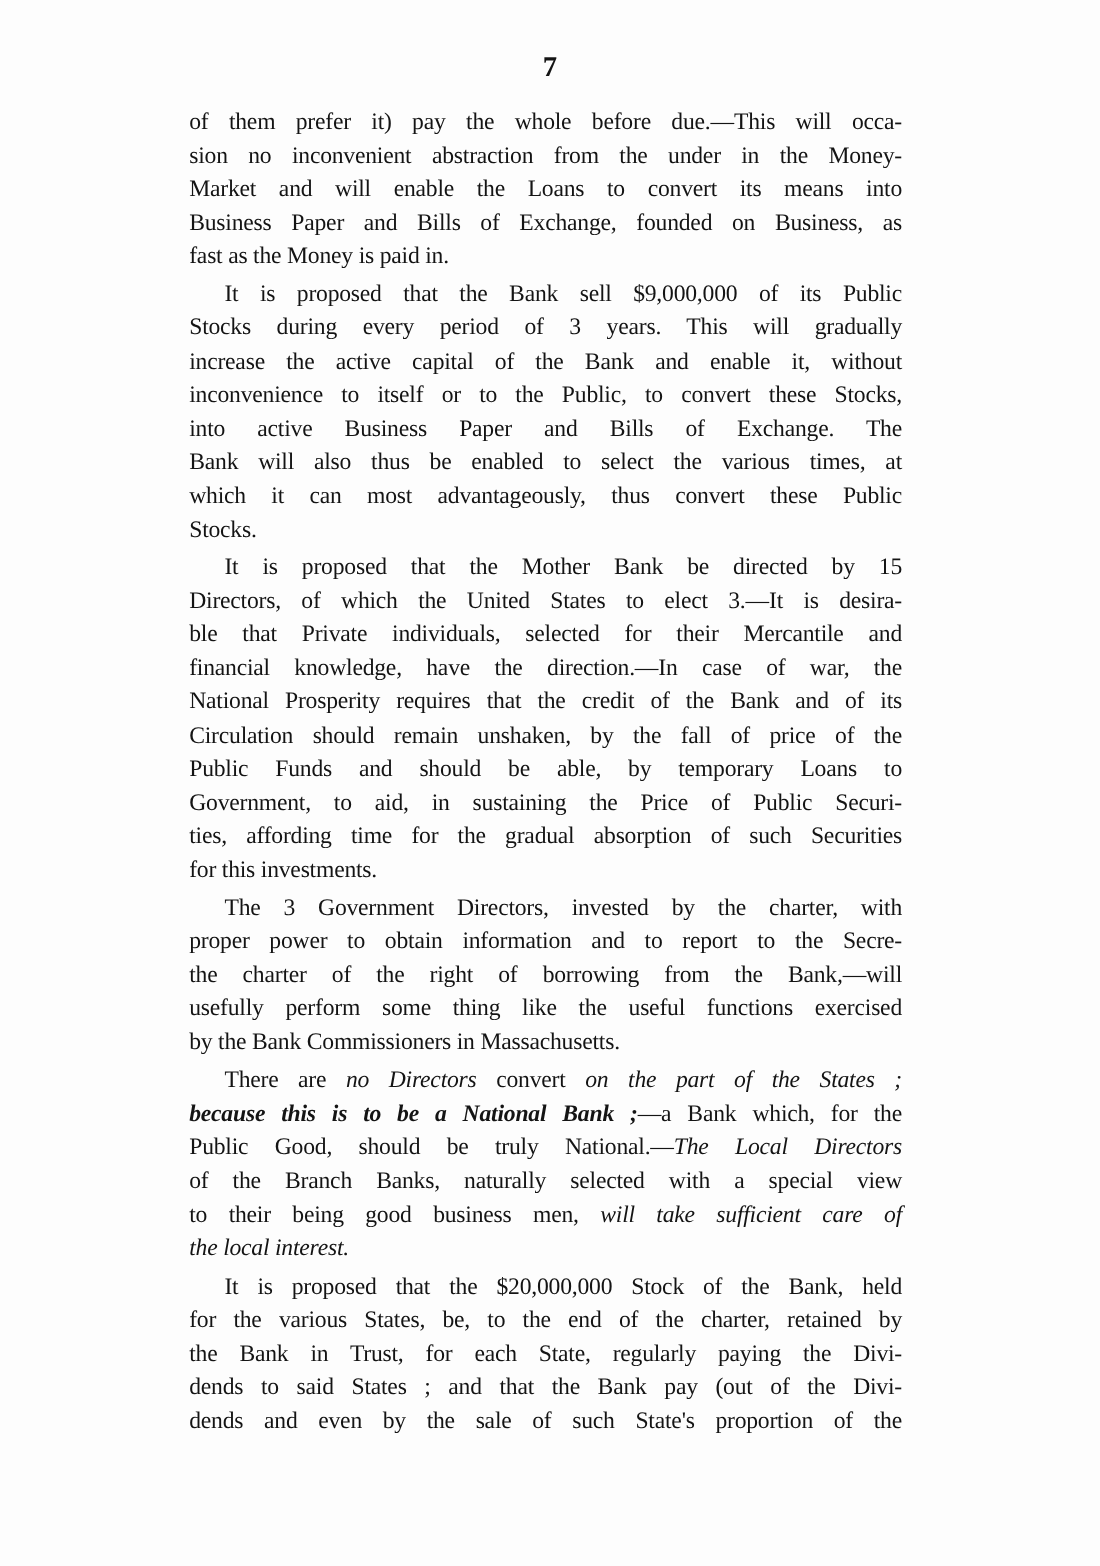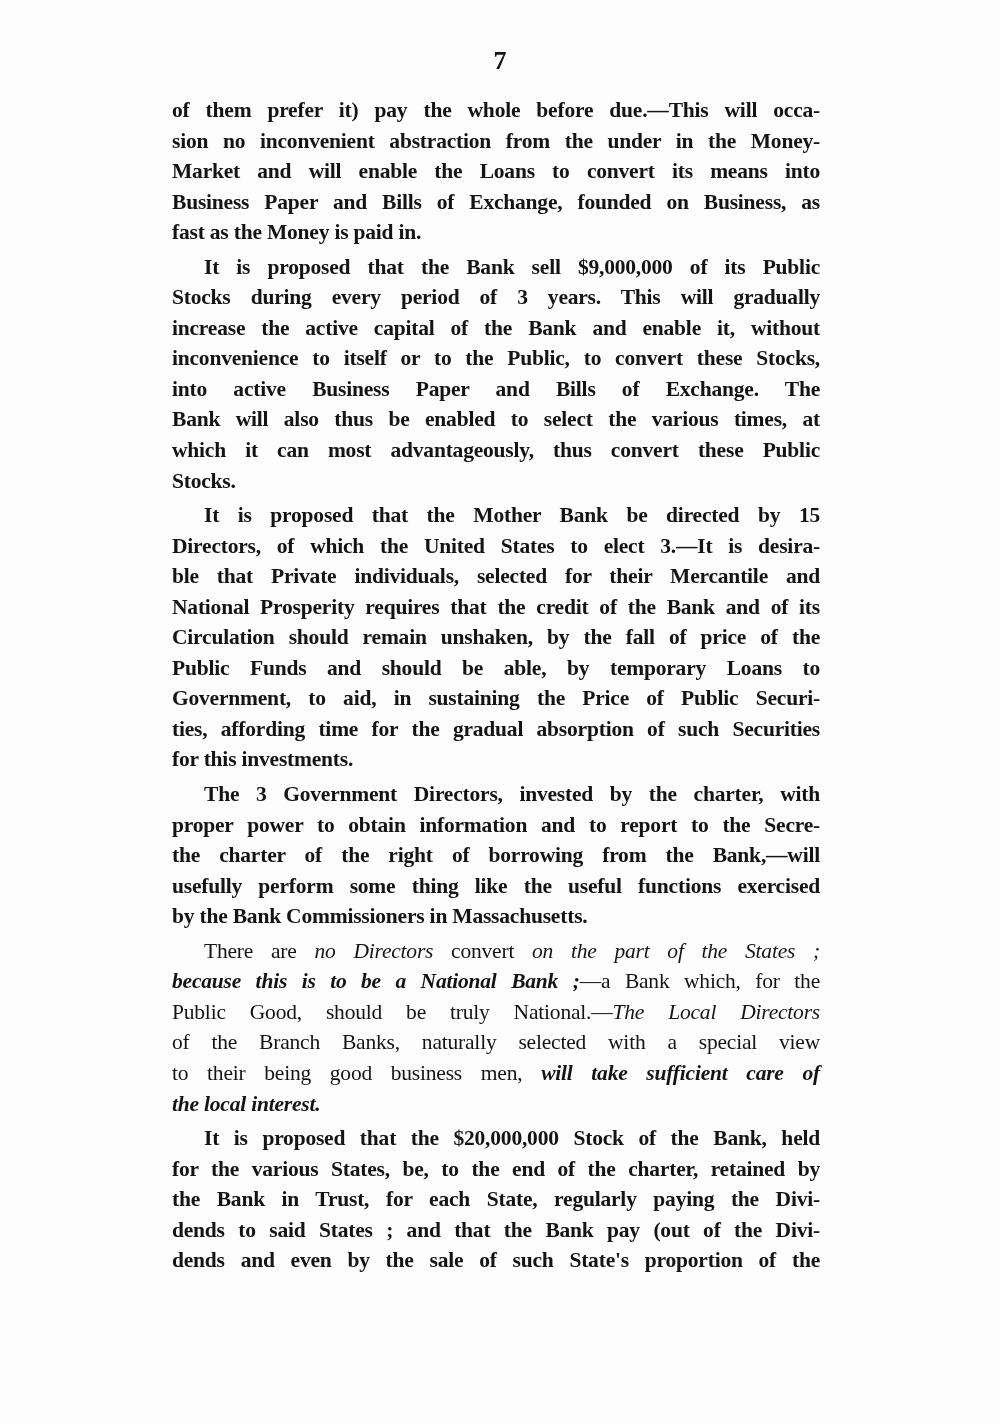--- a/index.html
+++ b/index.html
@@ -42,7 +42,7 @@
       height: 30.55px;
       line-height: 30.55px;
       font-size: 21.5px;
-      font-weight: bold;
+      font-weight: normal;
       white-space: nowrap;
       text-align: justify;
       text-align-last: justify;

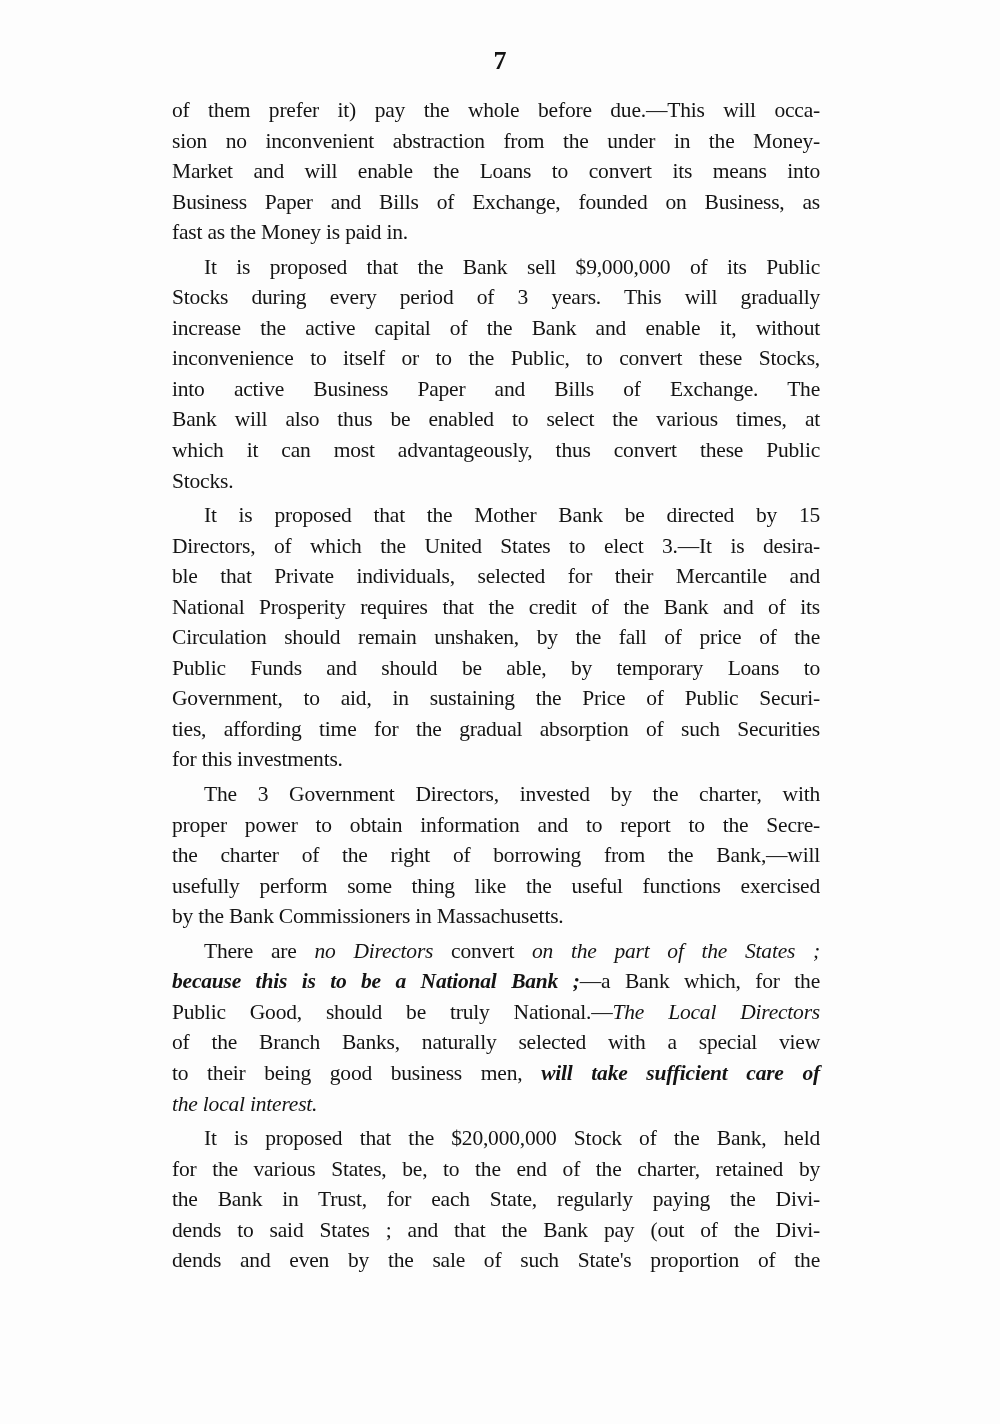--- a/index.html
+++ b/index.html
@@ -97,6 +97,7 @@
       <span class="line indent">It is proposed that the Mother Bank be directed by 15</span>
       <span class="line">Directors, of which the United States to elect 3.—It is desira-</span>
       <span class="line">ble that Private individuals, selected for their Mercantile and</span>
+      <span class="line">financial knowledge, have the direction.—In case of war, the</span>
       <span class="line">National Prosperity requires that the credit of the Bank and of its</span>
       <span class="line">Circulation should remain unshaken, by the fall of price of the</span>
       <span class="line">Public Funds and should be able, by temporary Loans to</span>

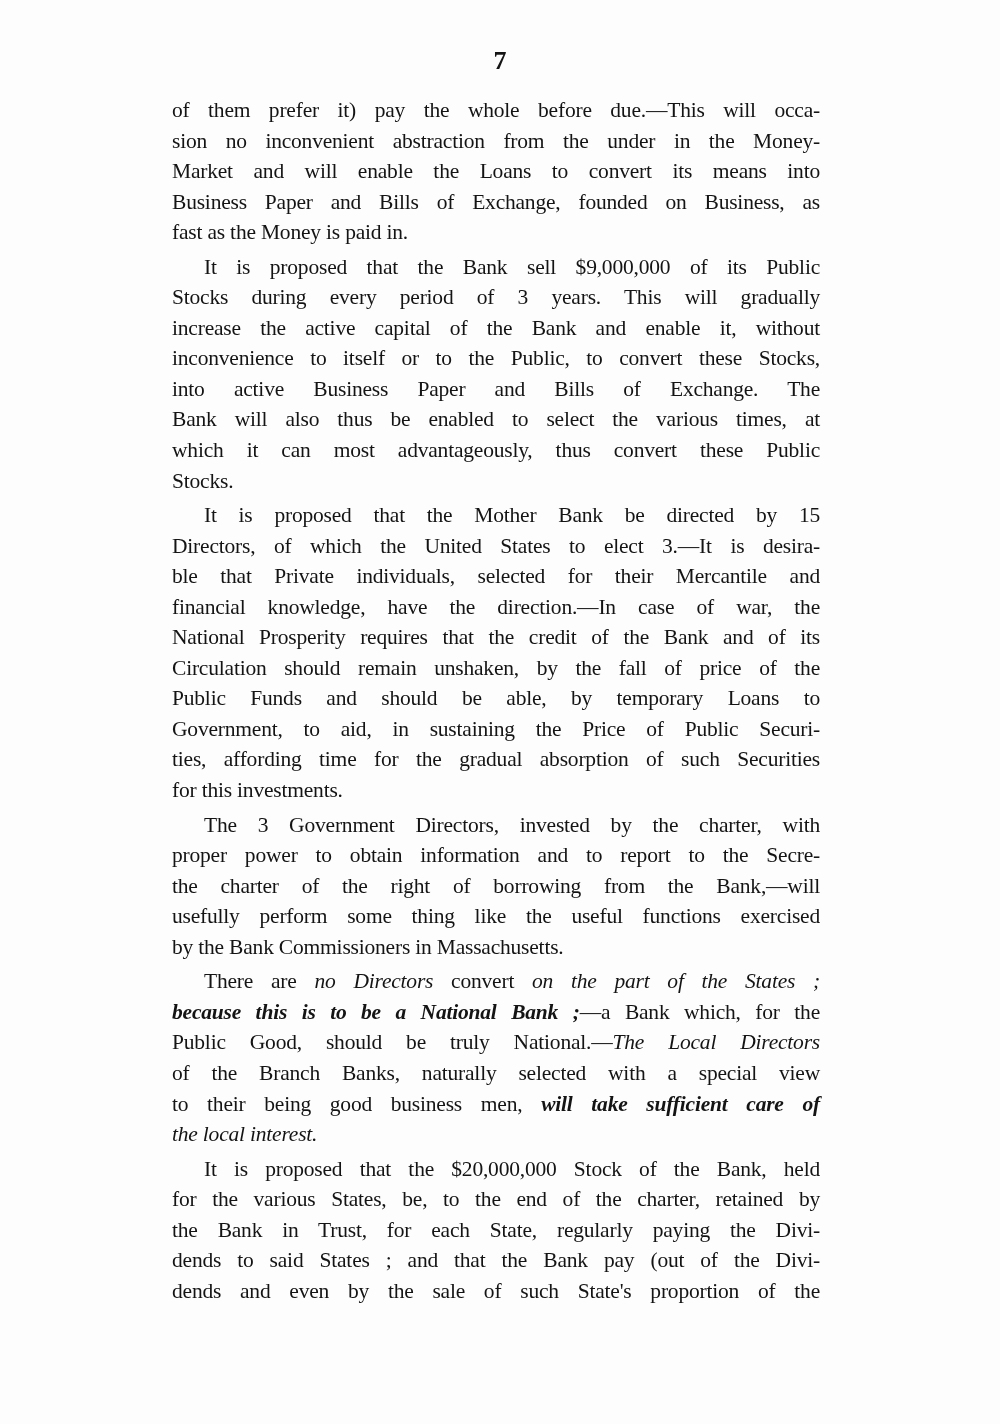--- a/index.html
+++ b/index.html
@@ -119,7 +119,7 @@
       <span class="line light"><span class="it" style="font-weight:bold">because this is to be a National Bank ;</span><span>—a Bank which, for the</span></span>
       <span class="line light"><span>Public Good, should be truly National.—</span><span class="it">The Local Directors</span></span>
       <span class="line light">of the Branch Banks, naturally selected with a special view</span>
-      <span class="line light"><span>to their being good business men, </span><span class="it" style="font-weight:bold">will take sufficient care of</span></span>
+      <span class="line light"><span>to their being good business men, </span><span class="it" style="font-weight:normal">will take sufficient care of</span></span>
       <span class="line last it">the local interest.</span>
     </div>
 

